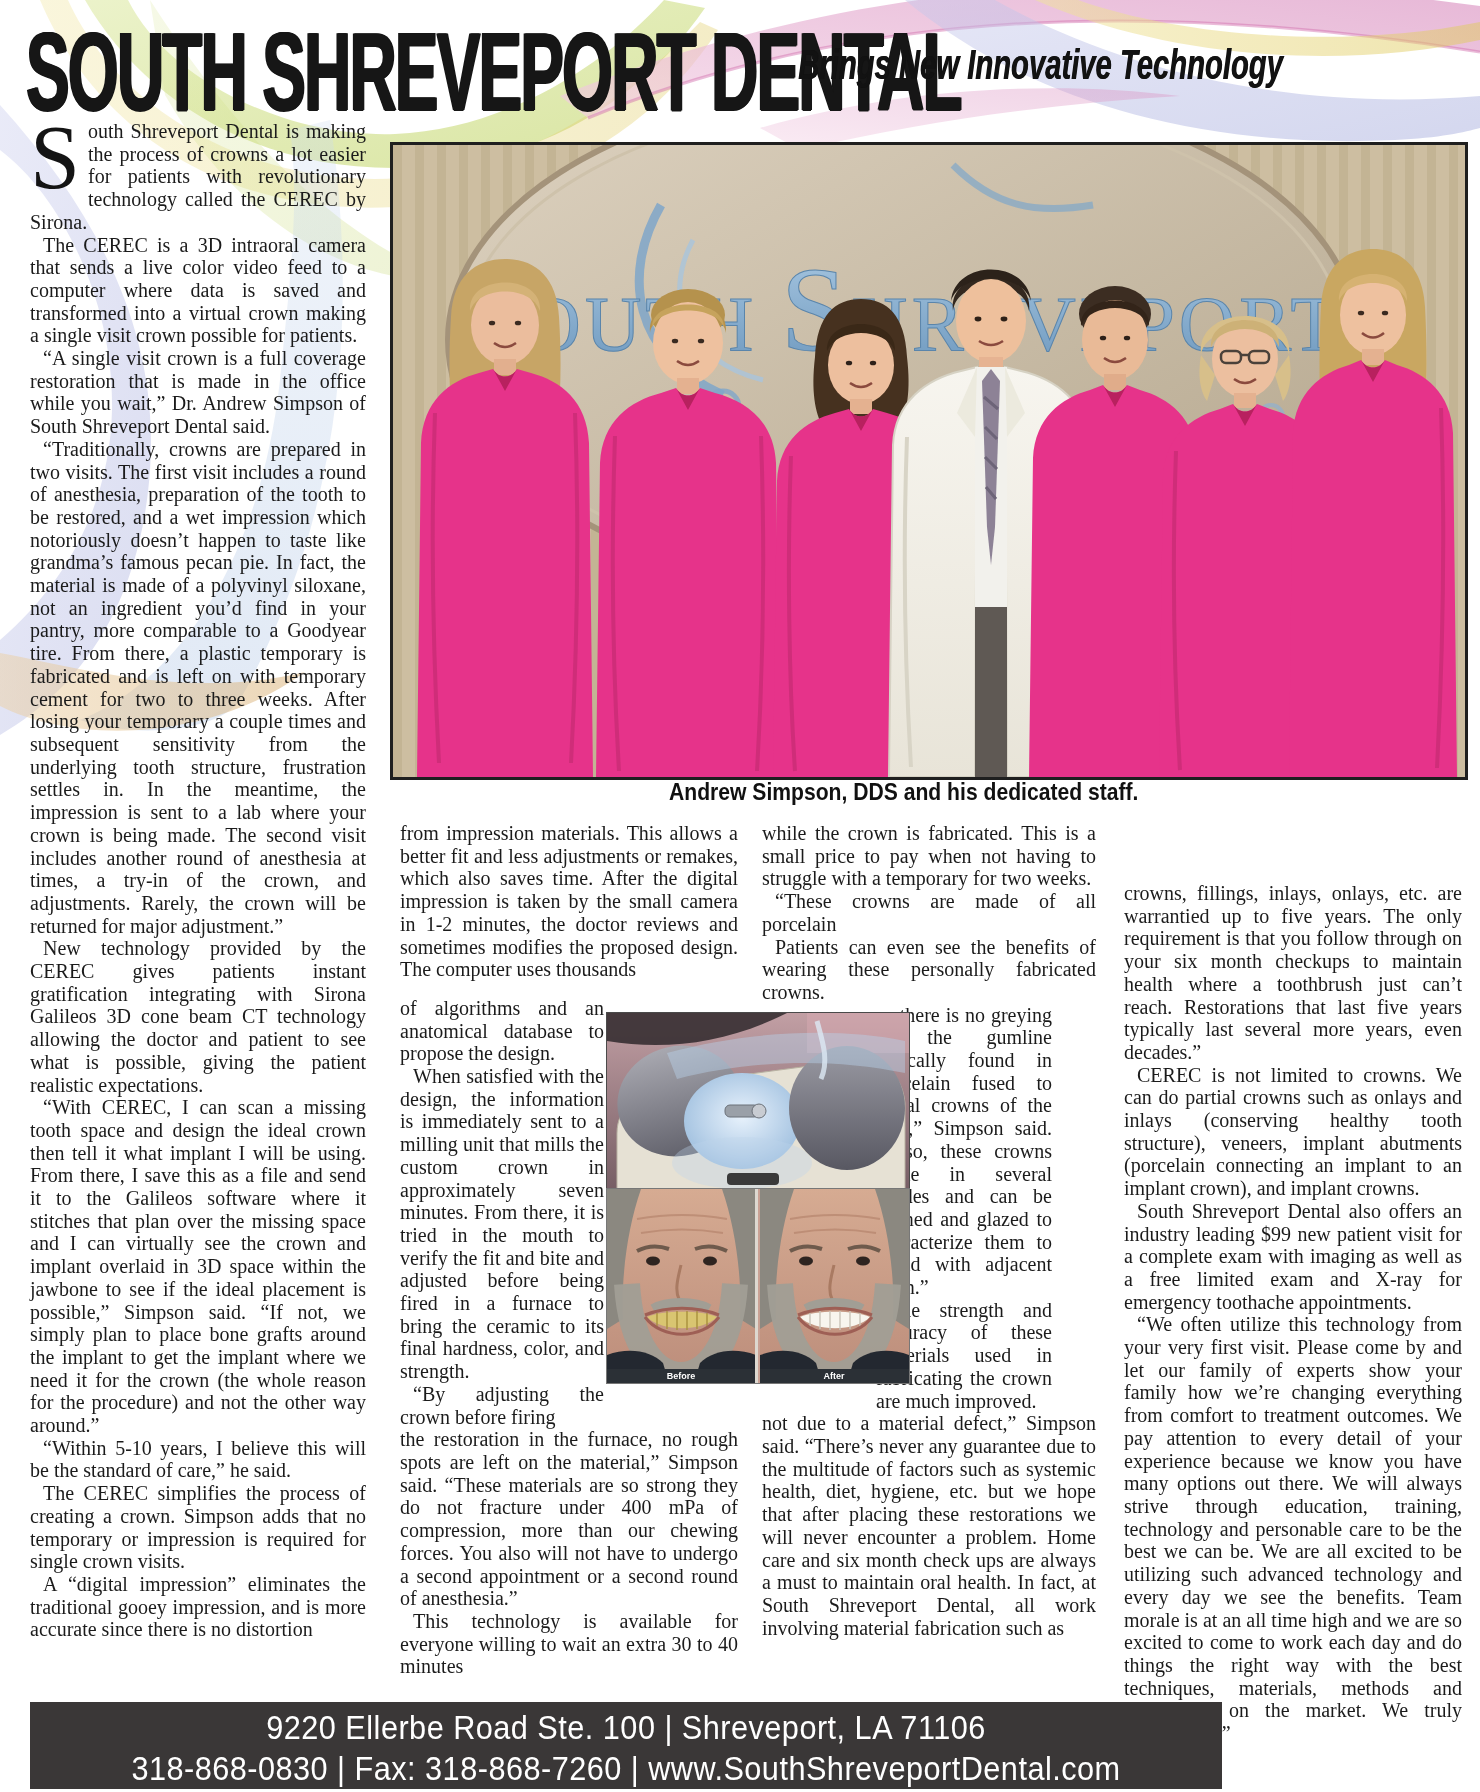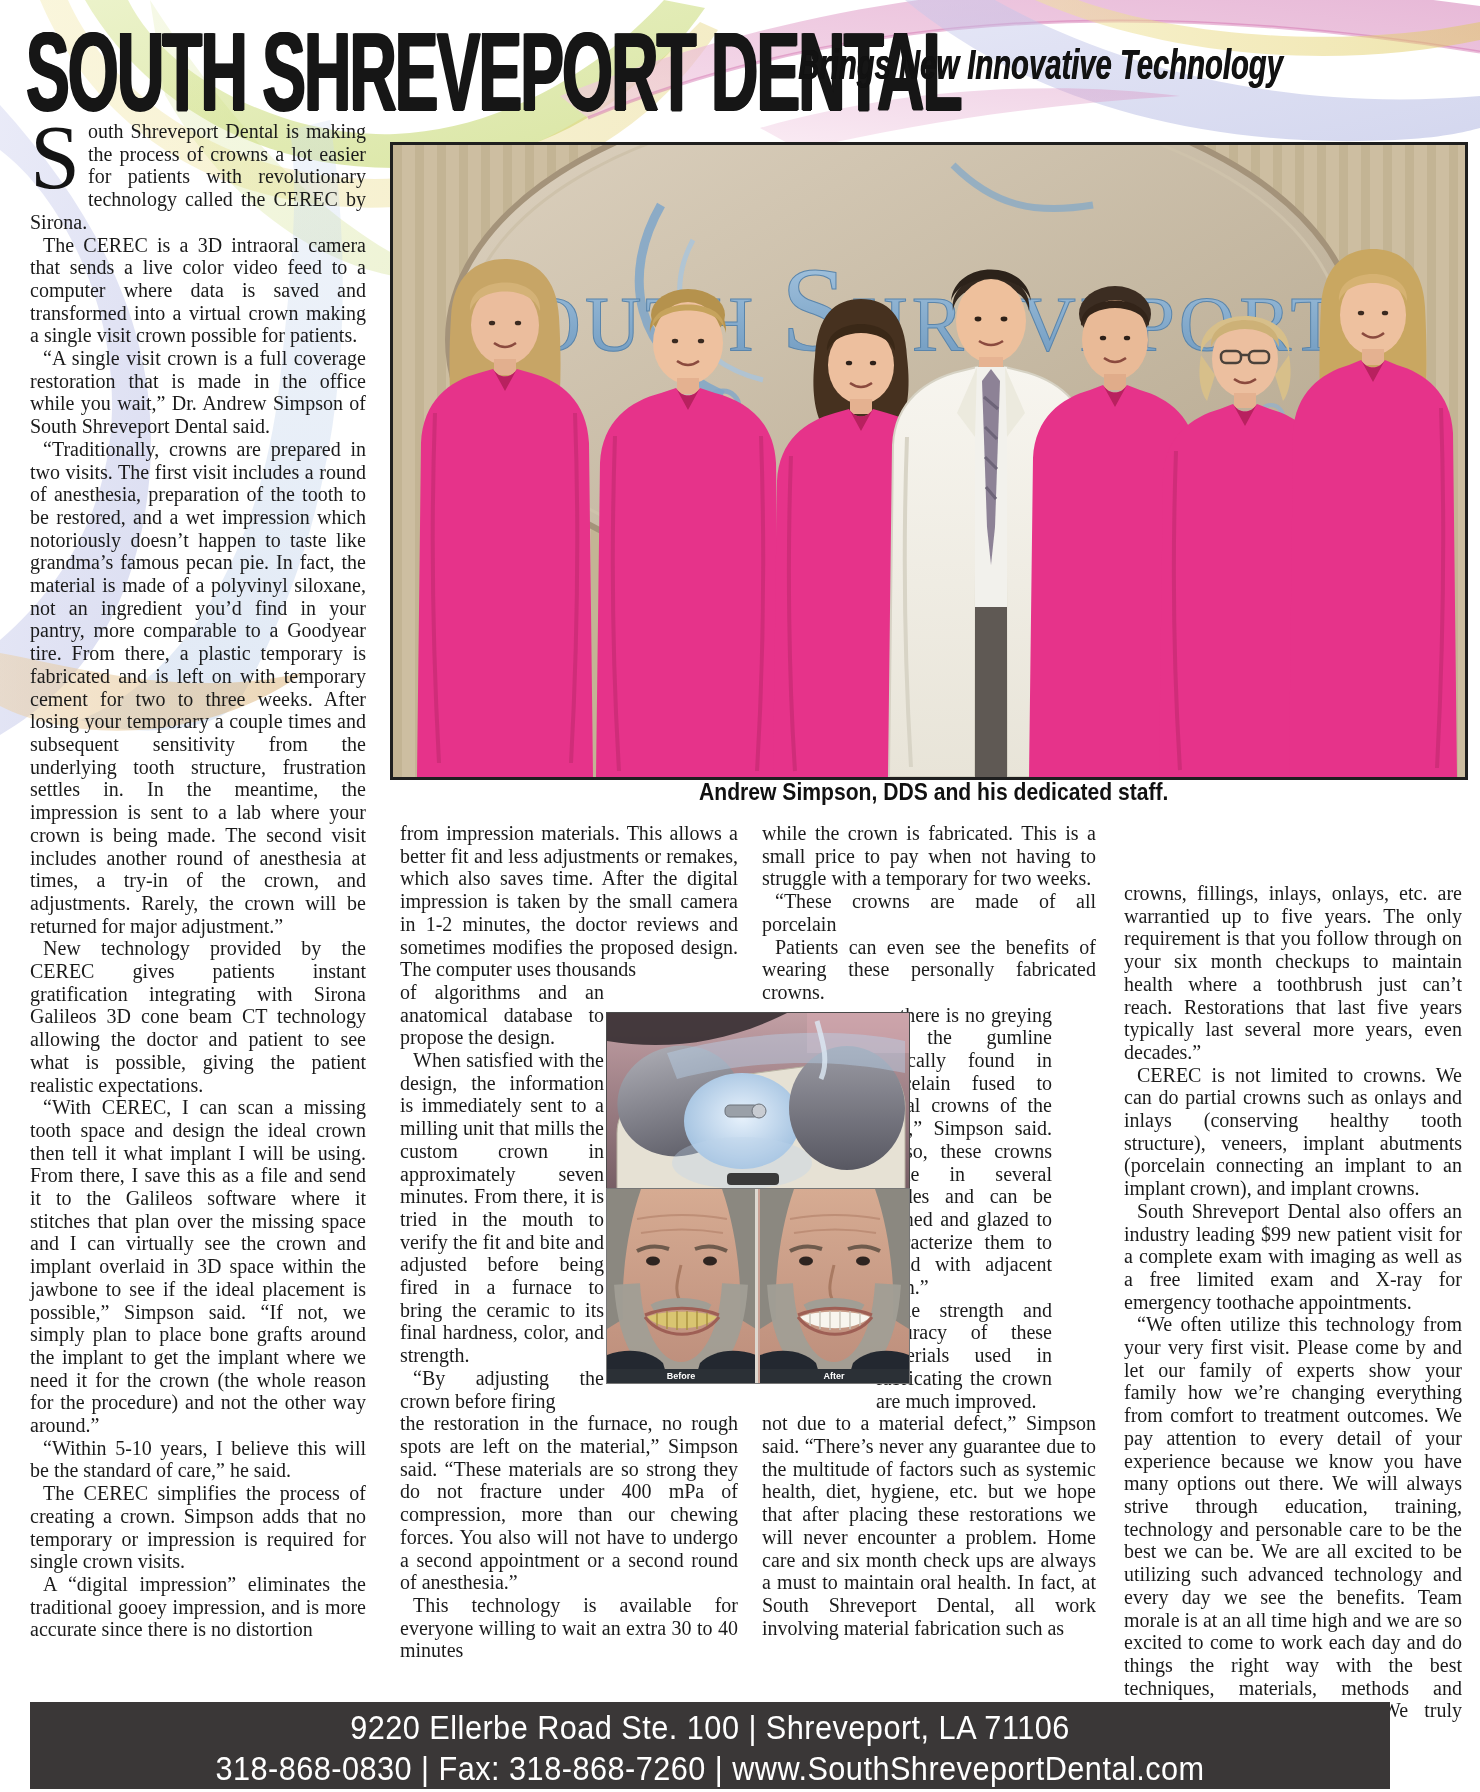--- a/index.html
+++ b/index.html
@@ -41,7 +41,7 @@
   .photoframe{border:3px solid #1f1f1f;background:#d3c4a7;z-index:3;}
   #mainphoto{left:390px;top:142px;width:1072px;height:632px;}
   #caption{
-    left:398px;top:778px;width:1072px;z-index:3;text-align:center;
+    left:368px;top:778px;width:1072px;z-index:3;text-align:center;
     font-family:"Liberation Sans", sans-serif;font-weight:bold;
     font-size:24px;color:#111;
   }

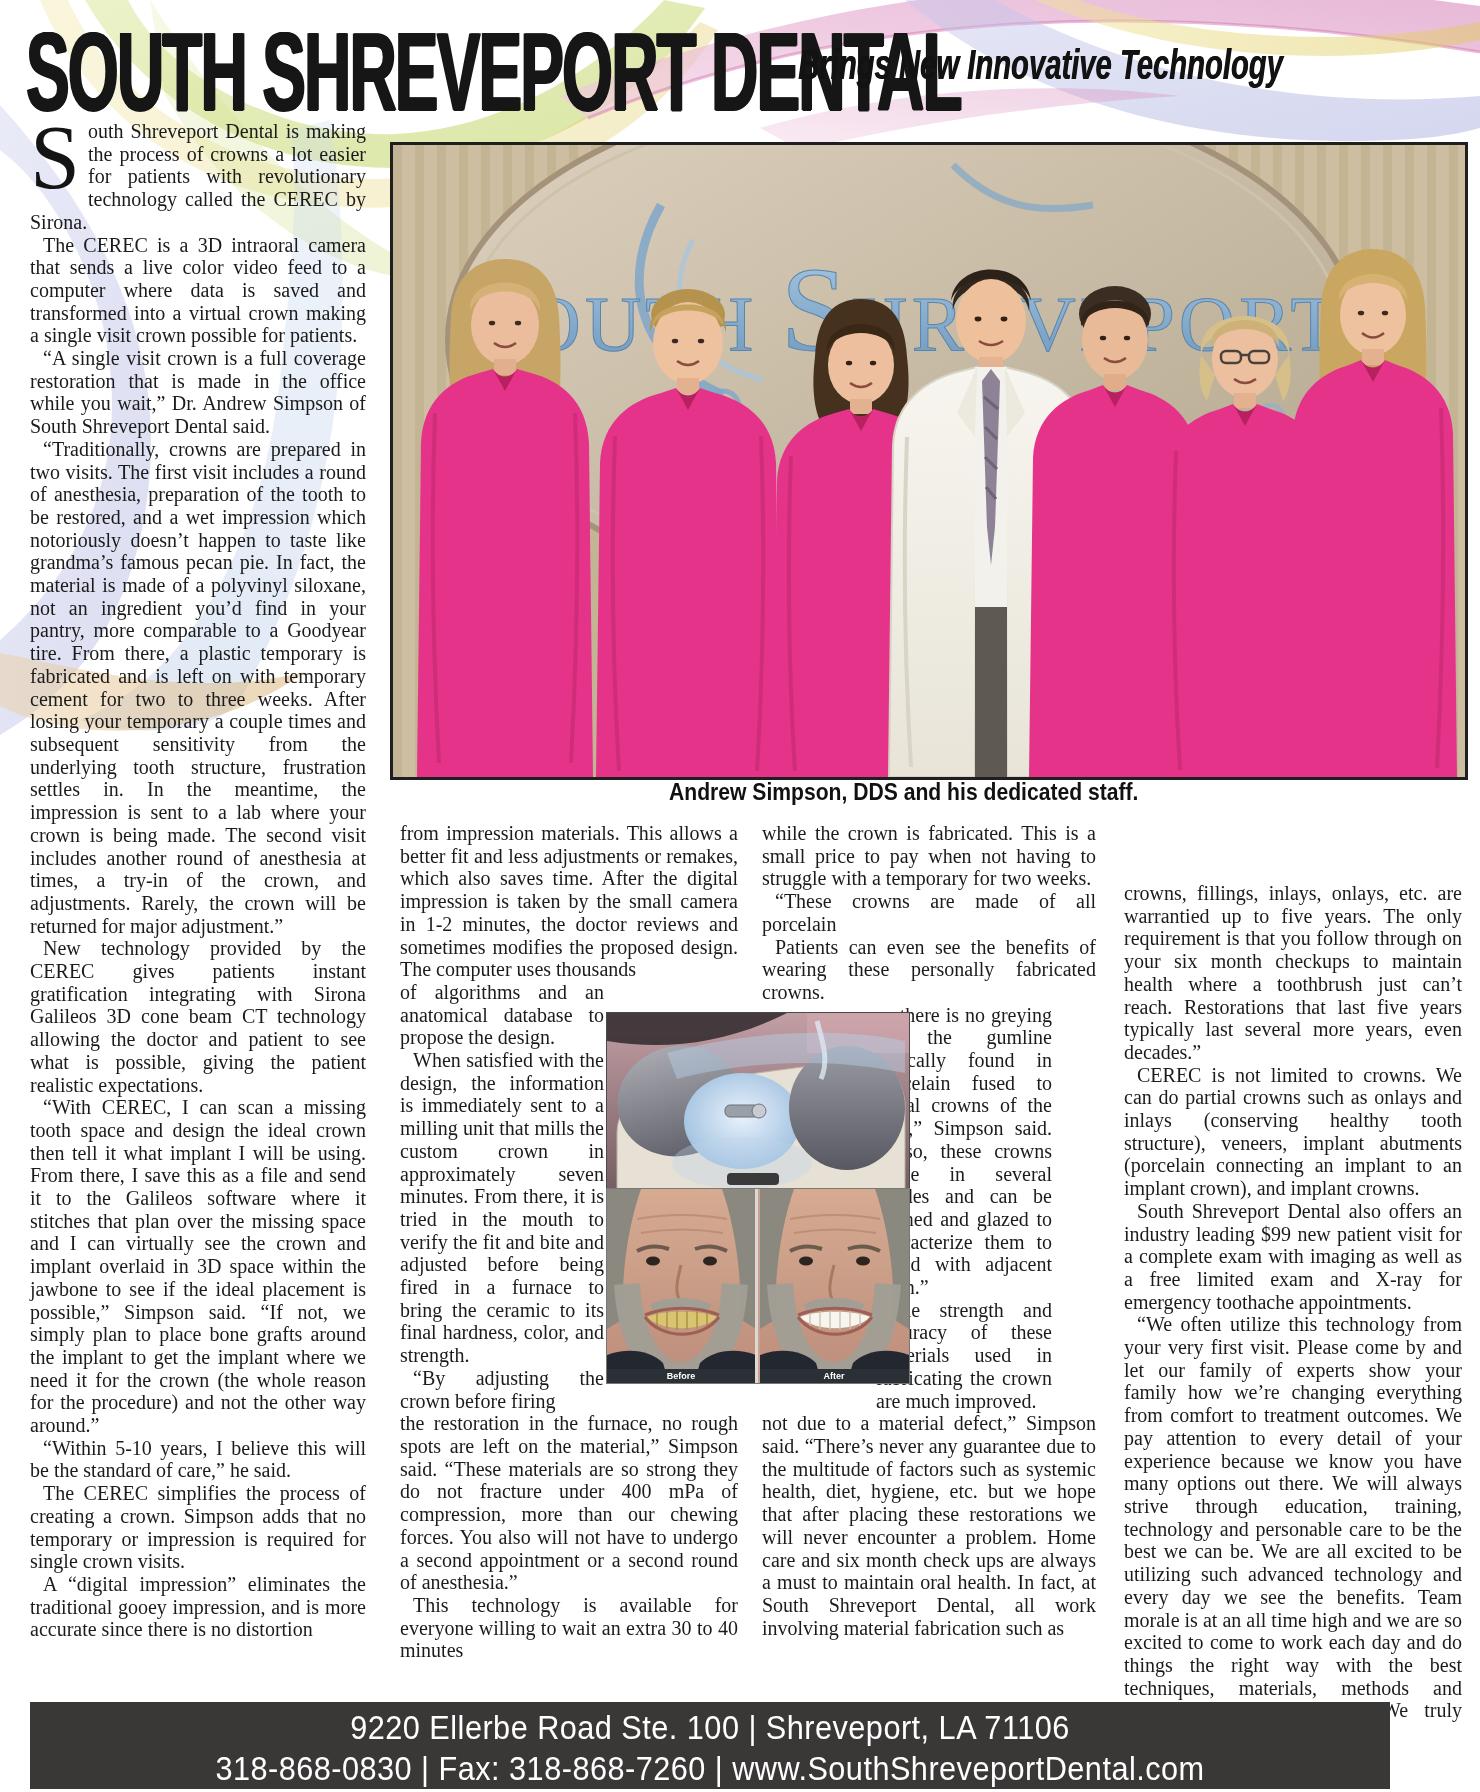--- a/index.html
+++ b/index.html
@@ -35,7 +35,7 @@
     float:left;font-size:90px;line-height:67px;
     padding:4px 8px 0 0;color:#141414;
   }
-  .narrowL{width:204px;}
+  .narrowL{width:204px;margin-top:16px;}
   .narrowR{width:176px;margin-left:114px;}
   
   .photoframe{border:3px solid #1f1f1f;background:#d3c4a7;z-index:3;}

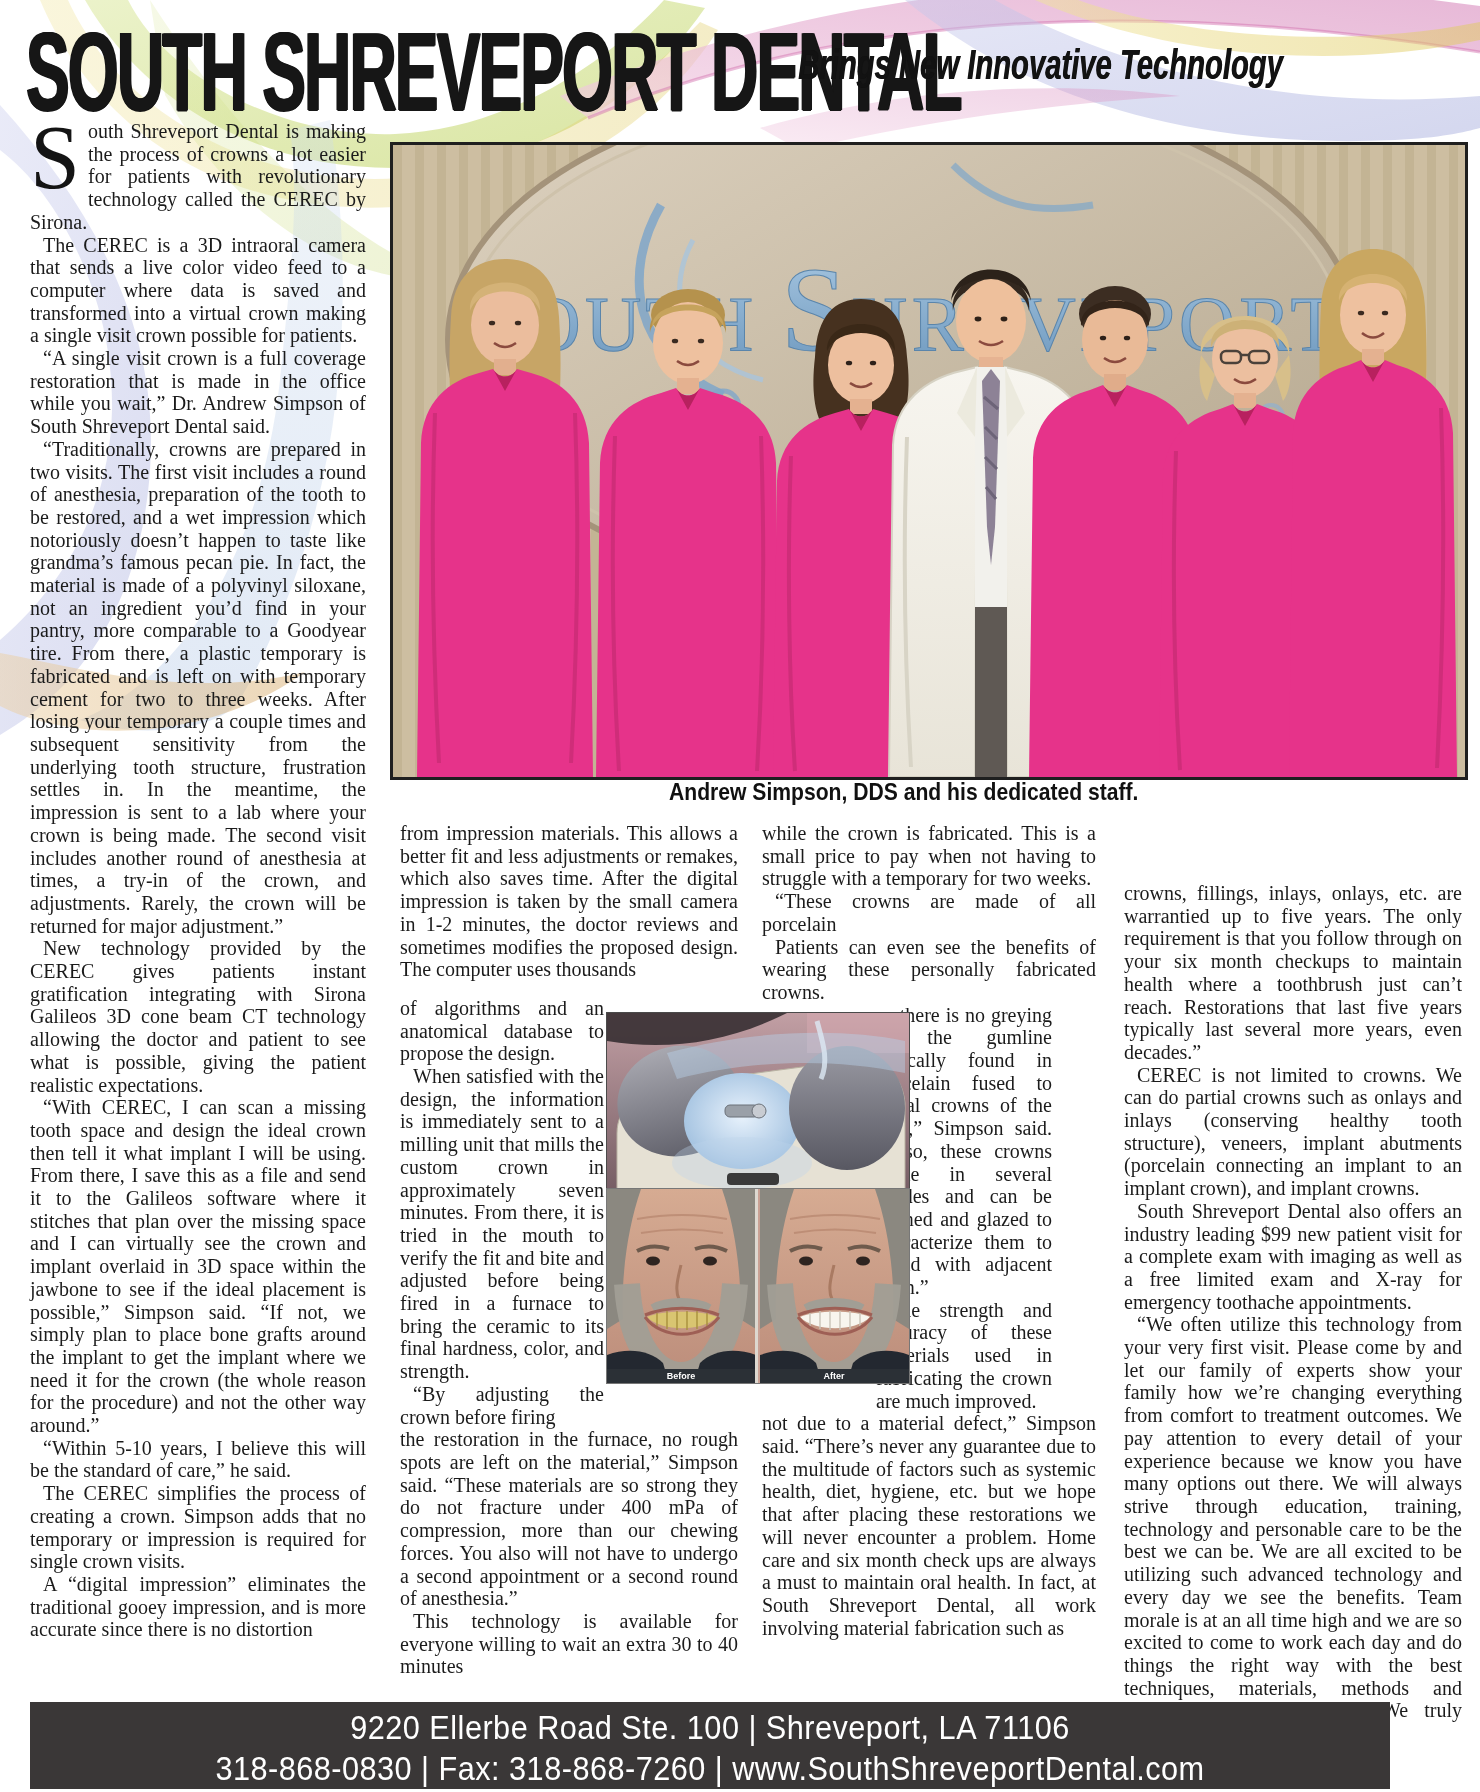--- a/index.html
+++ b/index.html
@@ -50,7 +50,7 @@
   #beforeafter{left:606px;top:1188px;width:302px;height:194px;border:1px solid #777;z-index:3;background:#c9a194;}
   
   #footer{
-    left:30px;top:1702px;width:1360px;height:87px;background:#3a3737;z-index:3;
+    left:30px;top:1702px;width:1192px;height:87px;background:#3a3737;z-index:3;
     color:#ffffff;text-align:center;font-family:"Liberation Sans", sans-serif;
   }
   .fline{transform:scaleX(0.93);transform-origin:center;font-size:33px;letter-spacing:0.5px;}

